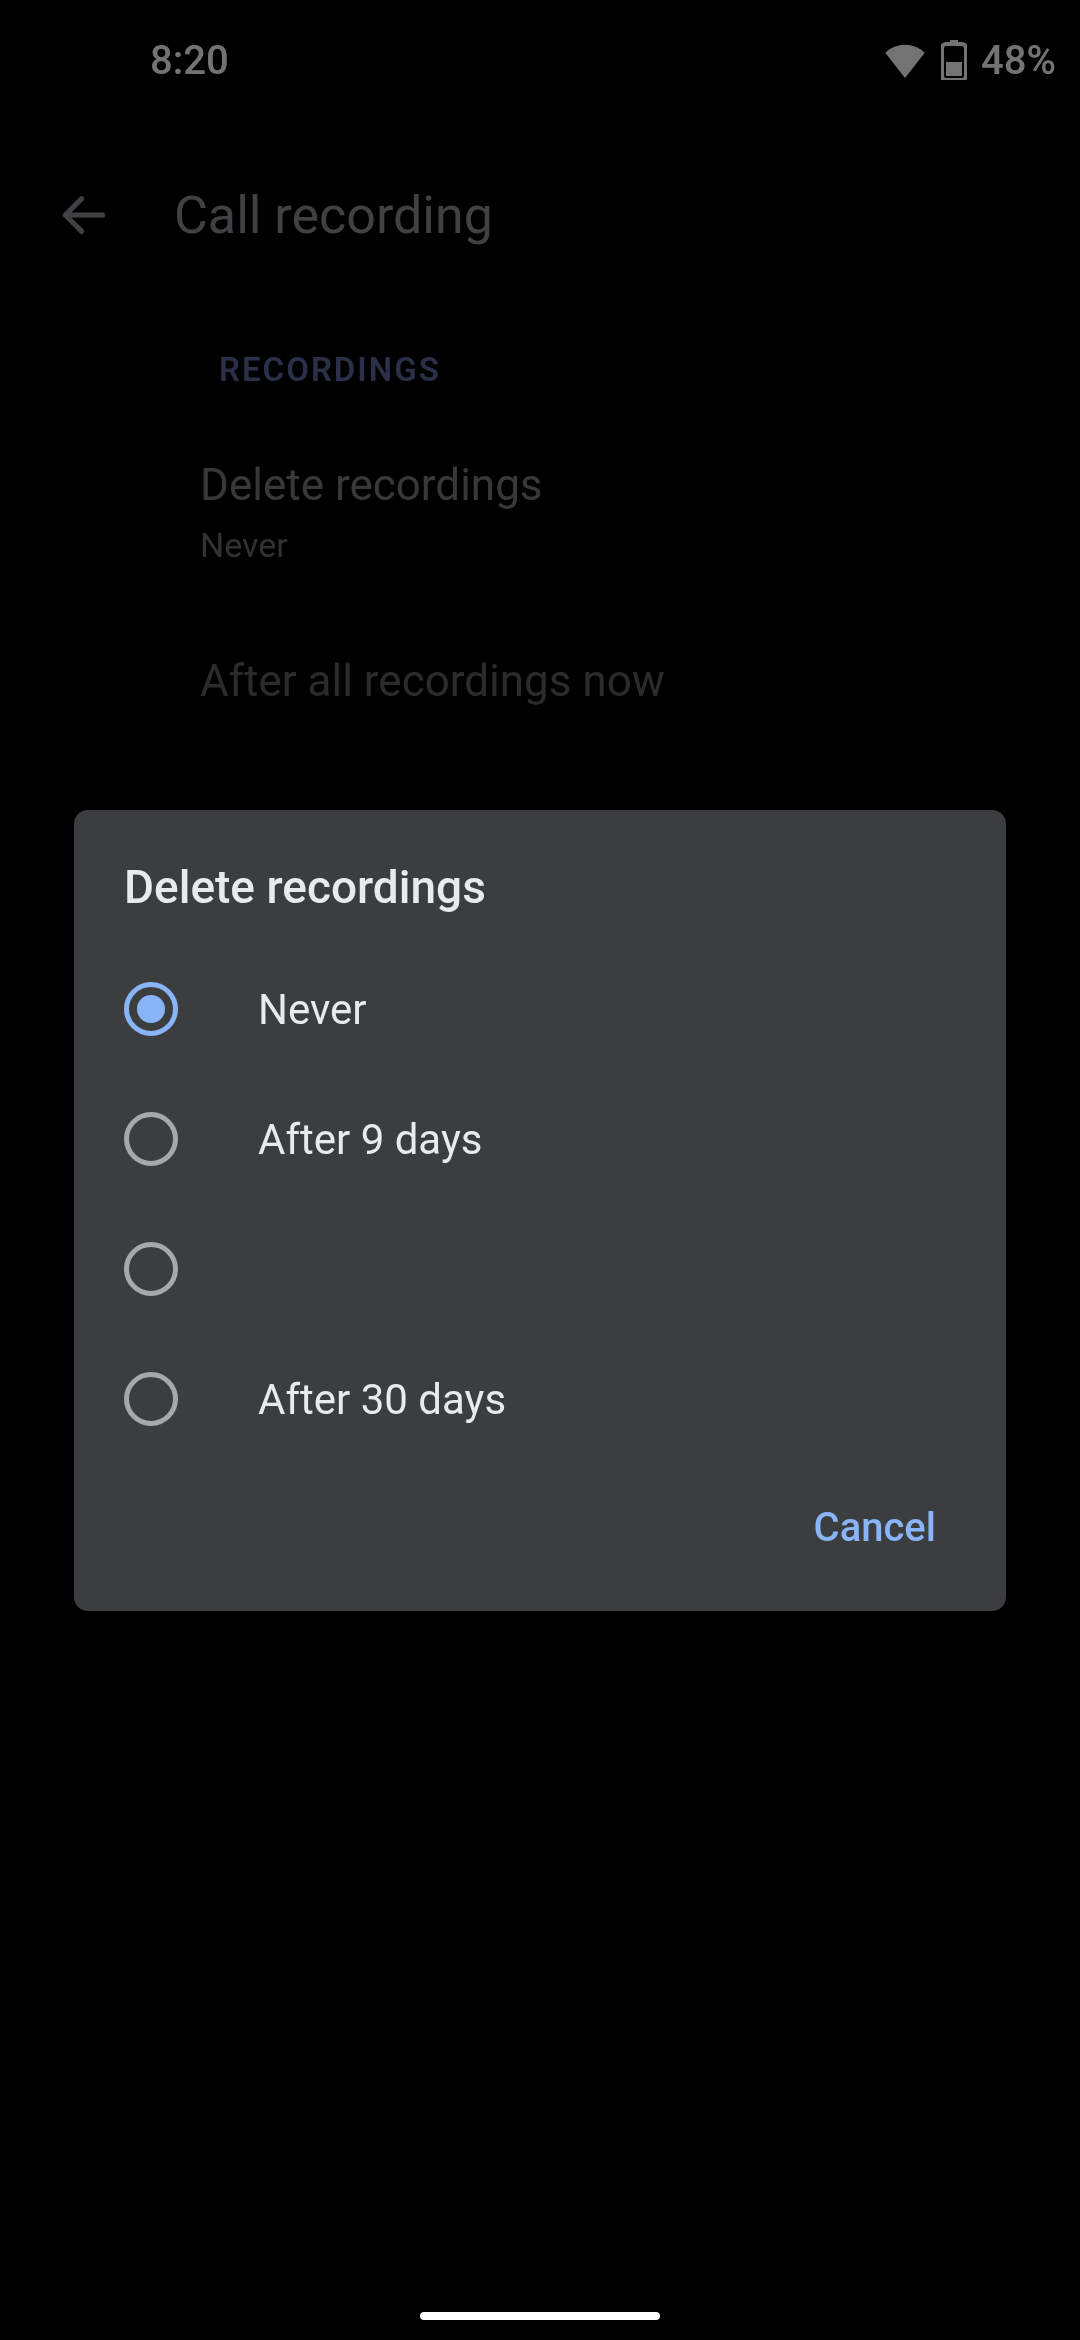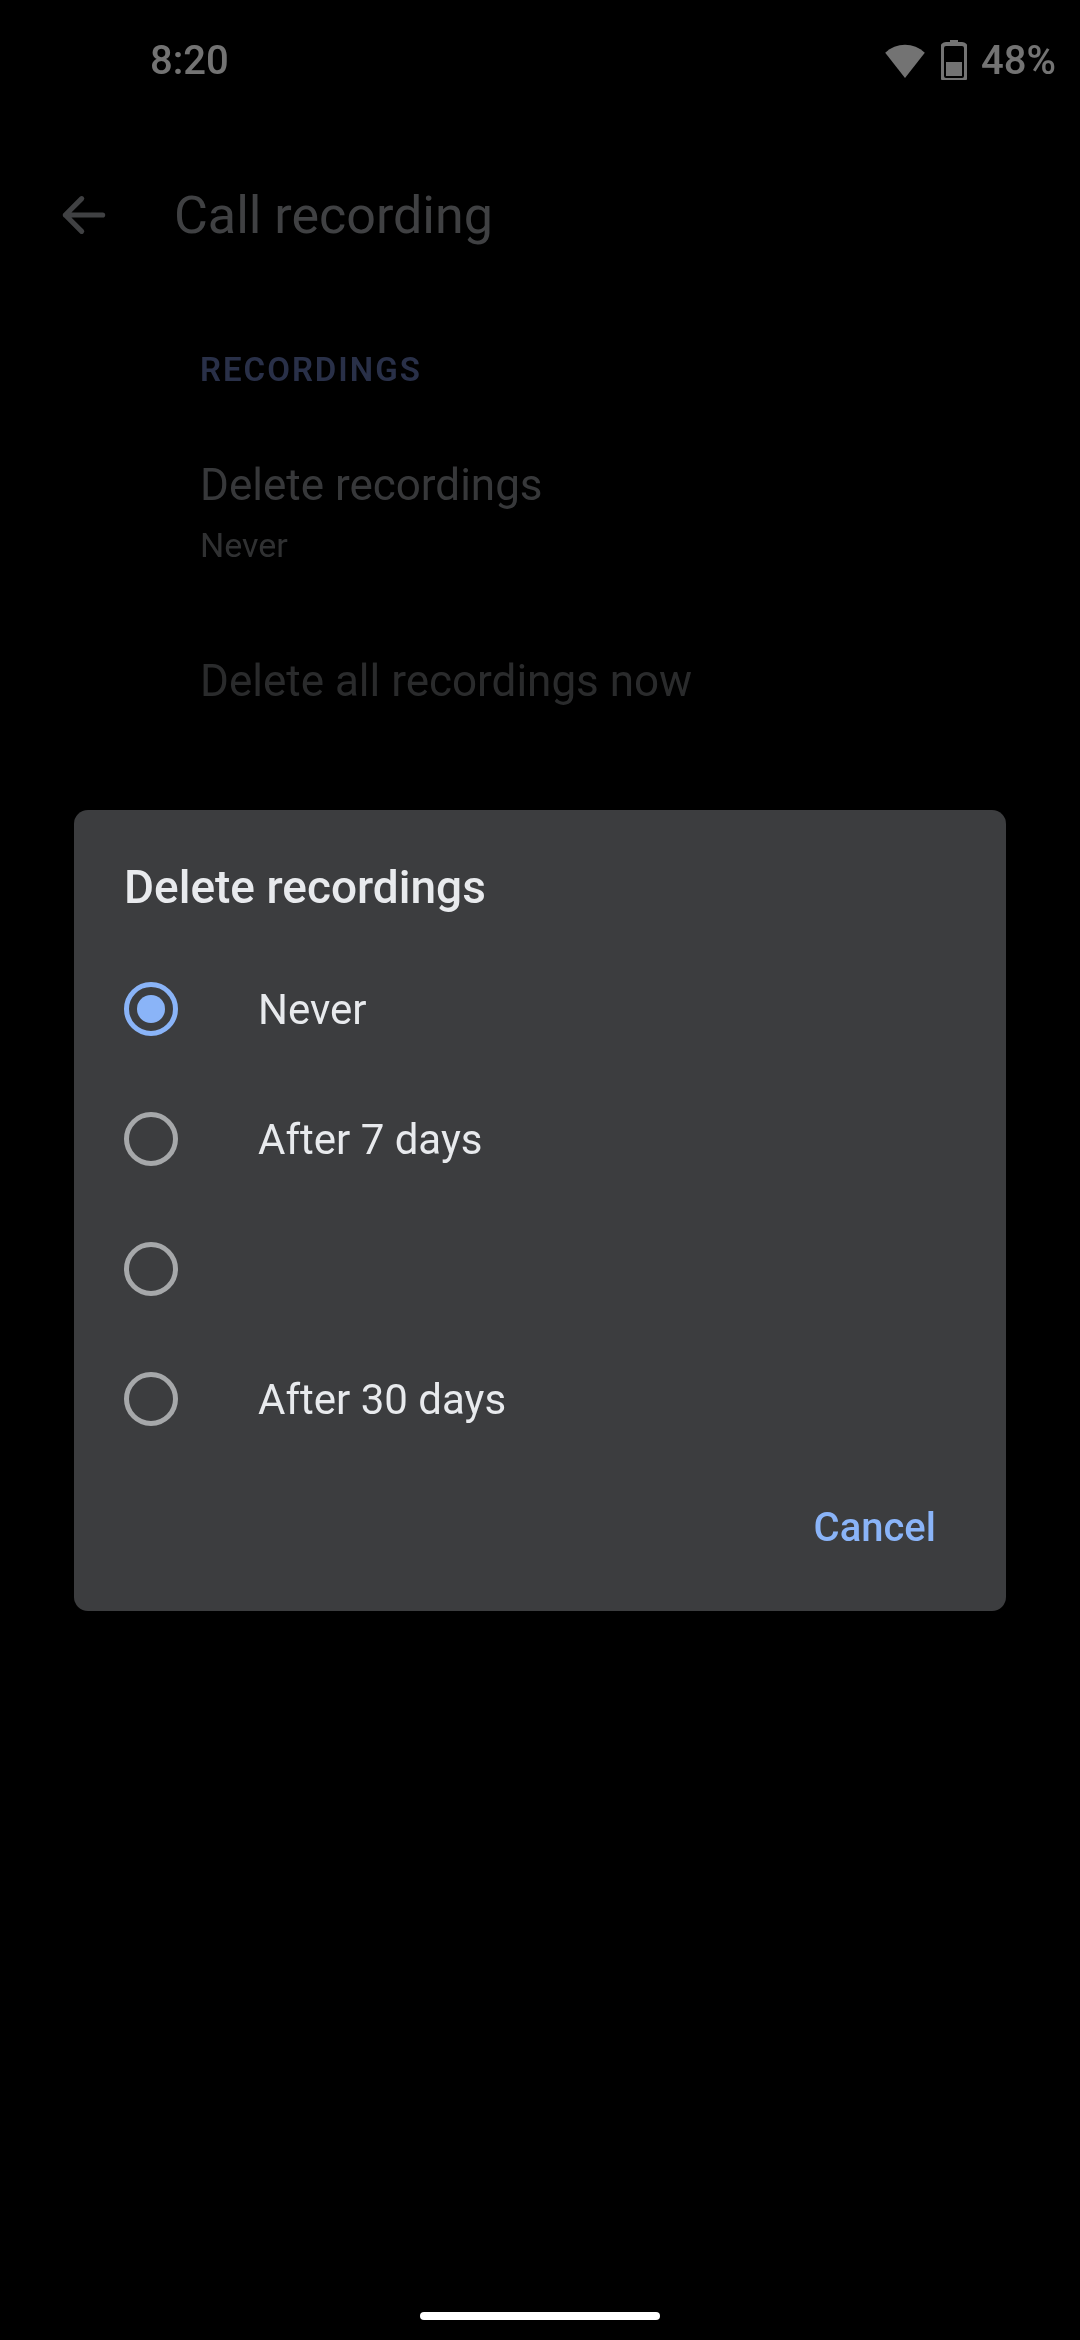--- a/index.html
+++ b/index.html
@@ -30,6 +30,7 @@
   .section-header {
     font-size: 33px; font-weight: 600; letter-spacing: 2px; color: #5b6aa0;
     margin-bottom: 70px;
+    margin-left: 19px;
   }
   .setting-item { margin-bottom: 90px; }
   .setting-title { font-size: 44px; color: #7a7d81; margin-bottom: 14px; }

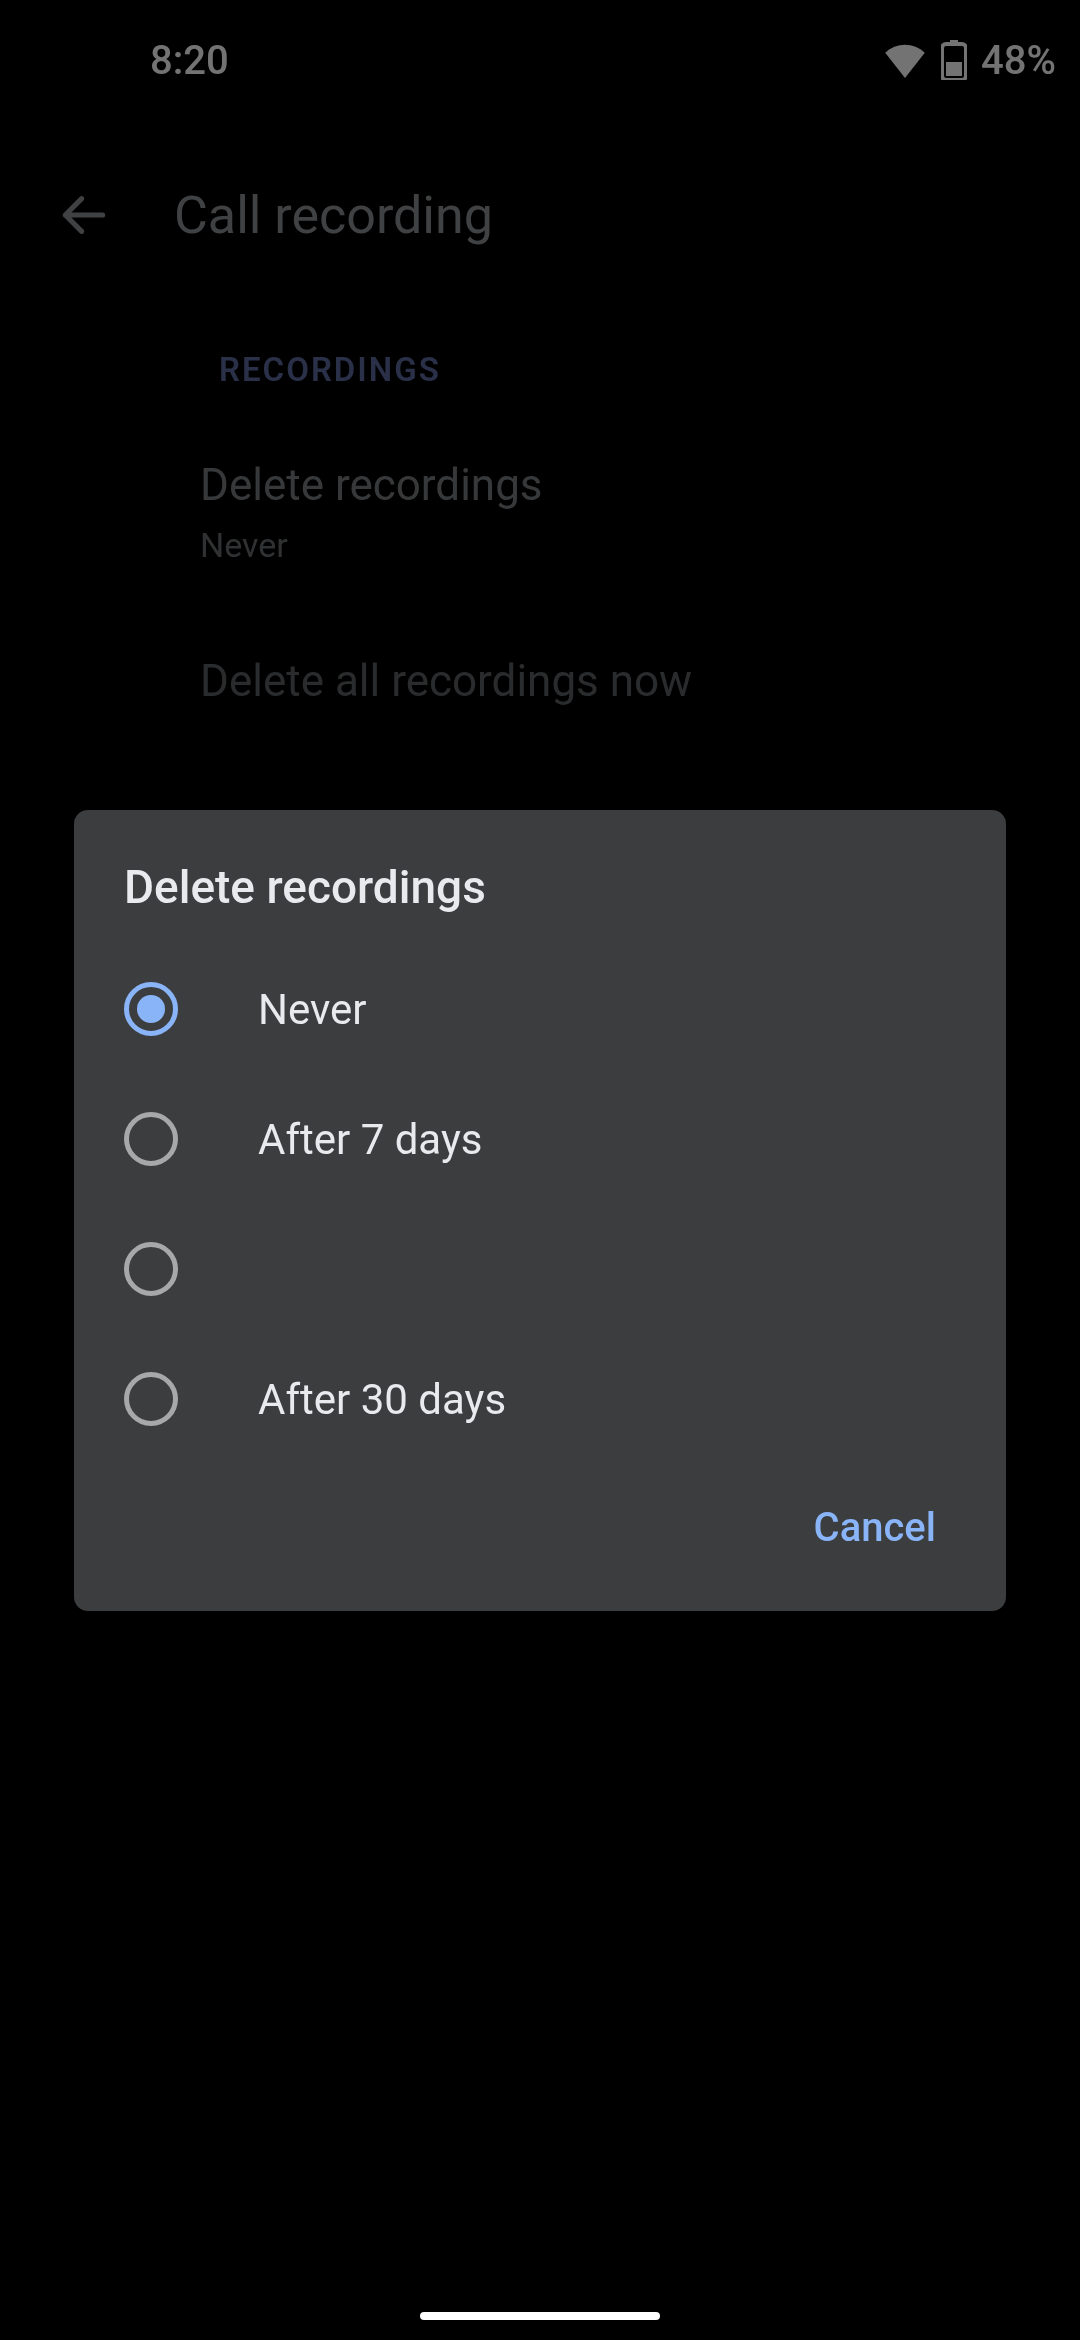--- a/index.html
+++ b/index.html
@@ -120,7 +120,7 @@
   </div>
 
   <div class="setting-item setting-disabled">
-    <div class="setting-title">Delete all recordings now</div>
+    <div class="setting-title">After all recordings now</div>
   </div>
 </div>
 

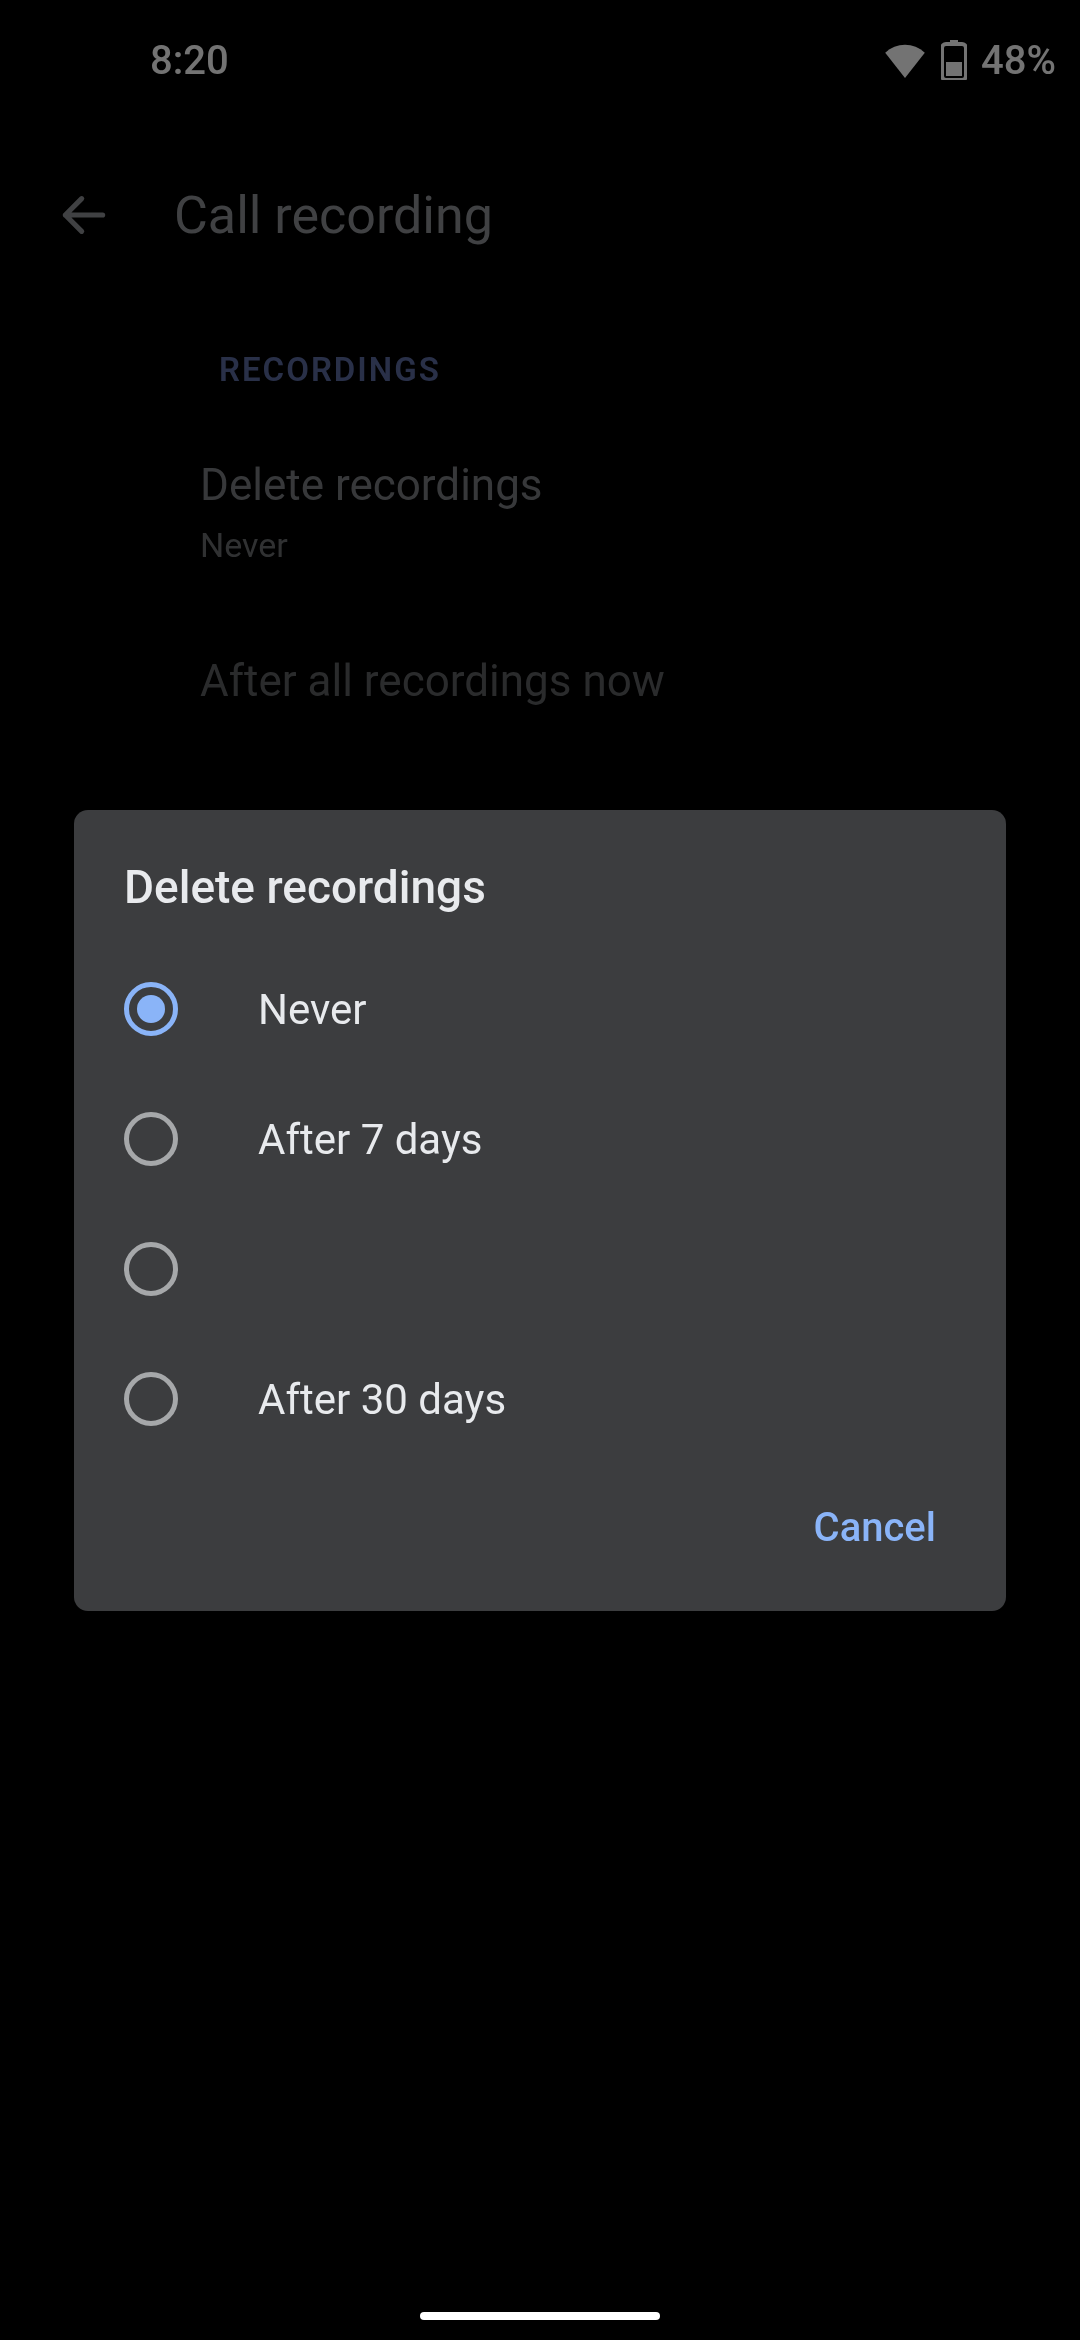--- a/index.html
+++ b/index.html
@@ -138,7 +138,7 @@
 
   <div class="radio-row">
     <span class="radio-outer radio-unchecked"></span>
-    <span class="radio-label">After 7 days</span>
+    <span class="radio-label">After 9 days</span>
   </div>
 
   <div class="radio-row">

